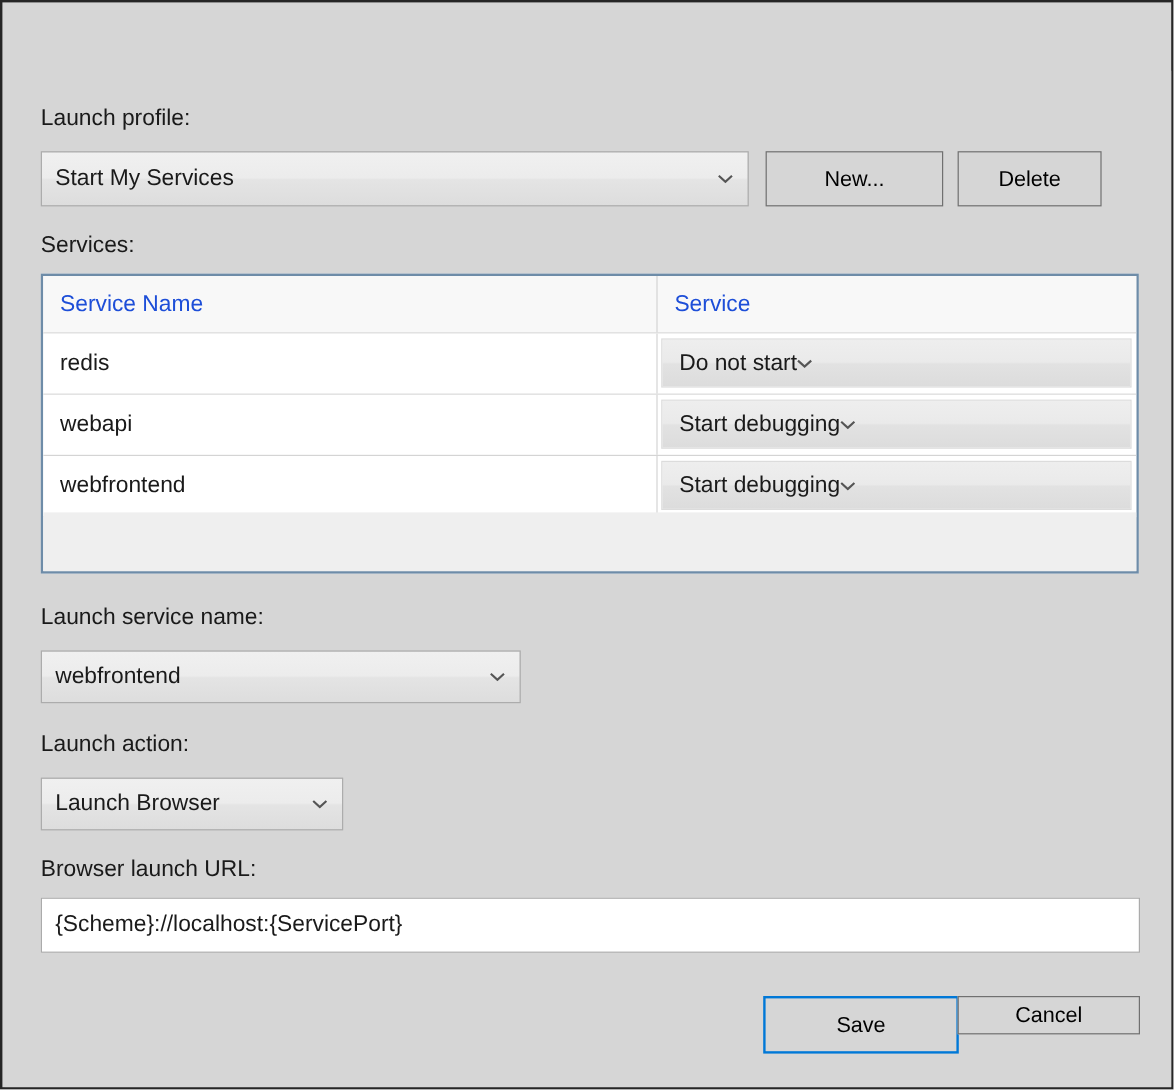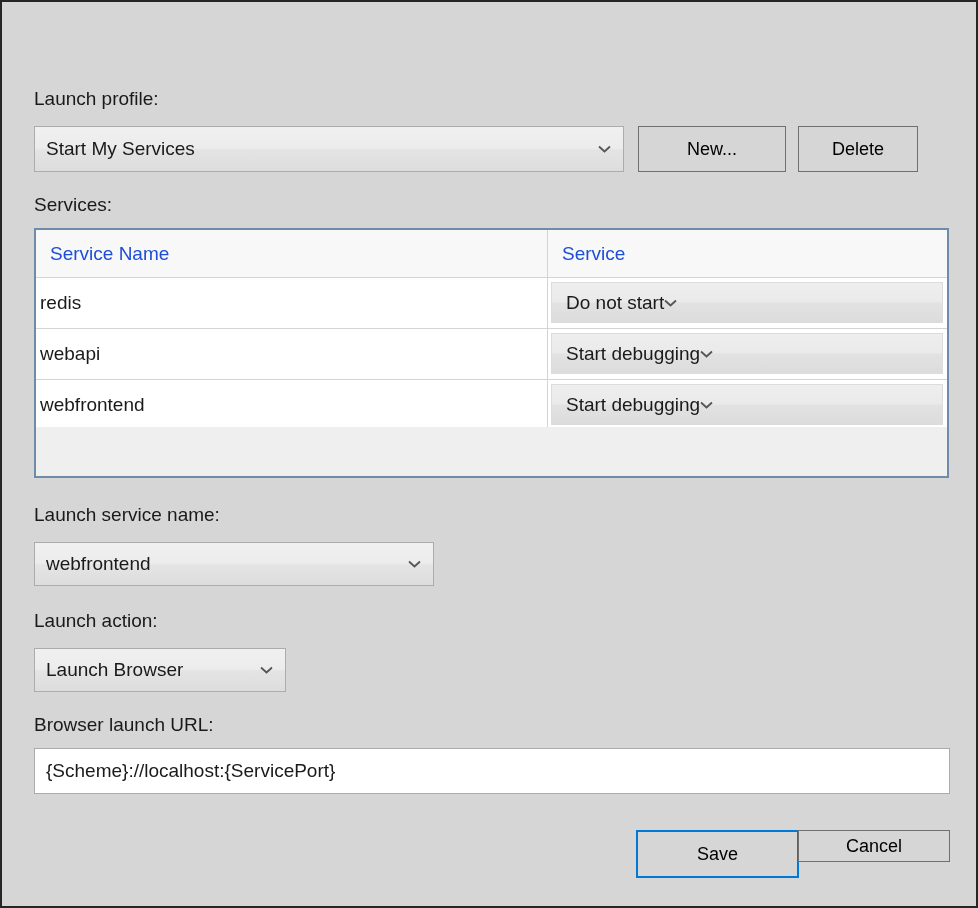--- a/index.html
+++ b/index.html
@@ -167,7 +167,7 @@
     width: 510px;
     height: 50px;
     box-sizing: border-box;
-    padding-left: 4px;
+    padding-left: 14px;
     display: flex;
     align-items: center;
     font-size: 19px;

